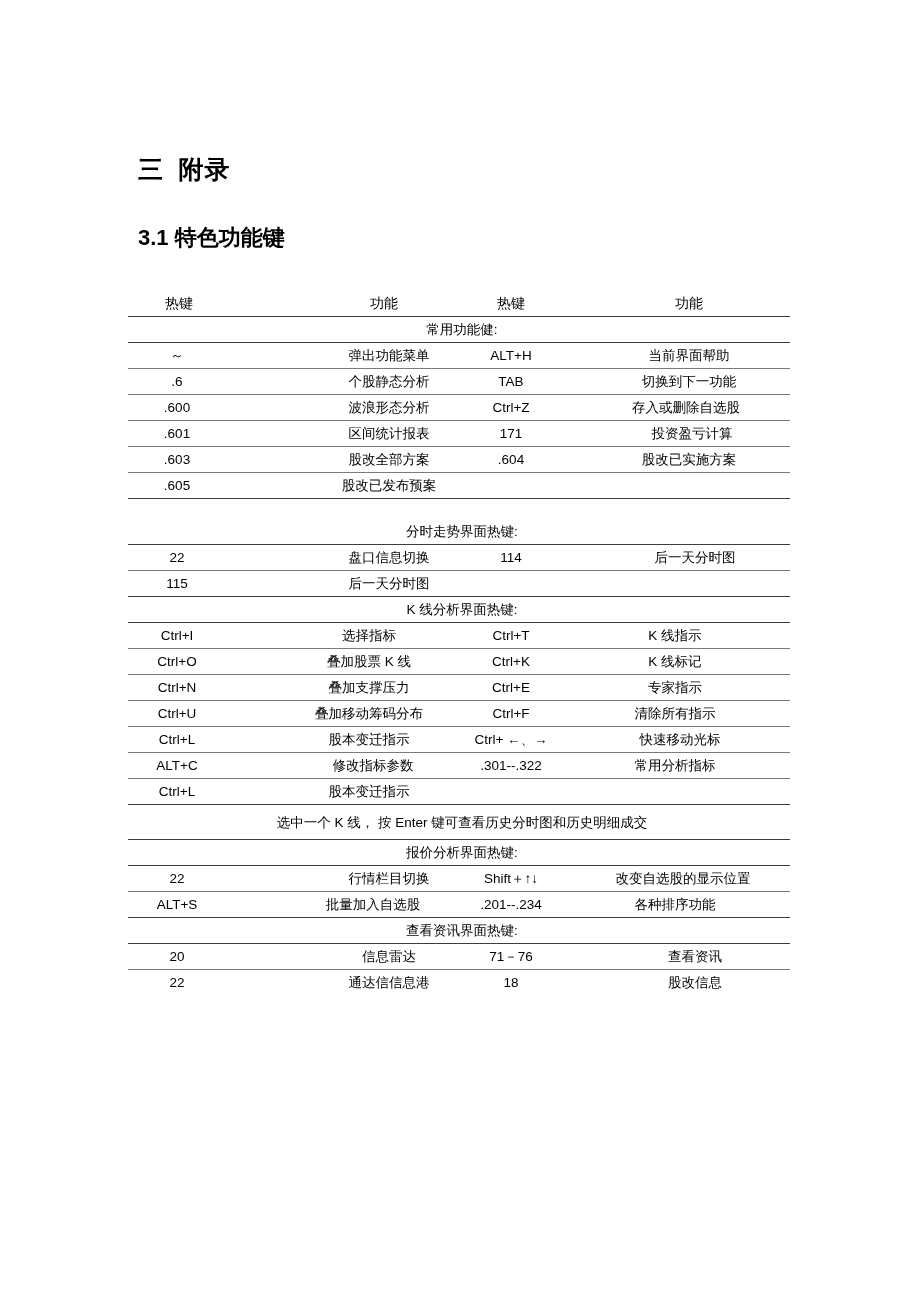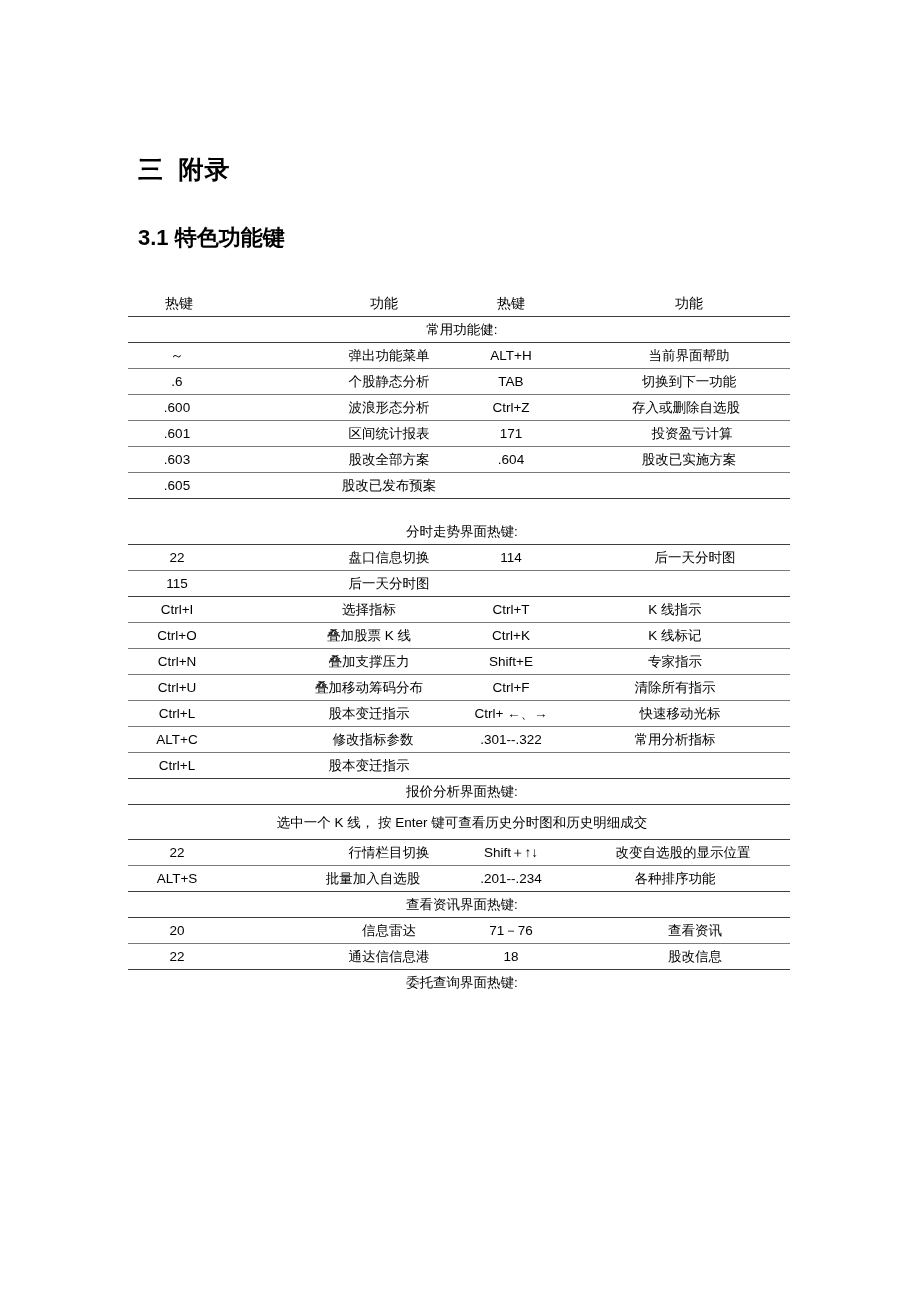--- a/index.html
+++ b/index.html
@@ -273,6 +273,11 @@
           </td>
       </tr>
 
+      <tr class="rule-below-strong">
+        <td class="section-label" colspan="4">
+            <span class="cell i6">K 线分析界面热键:</span>
+          </td>
+      </tr>
 
       <tr class="rule-below">
         <td>

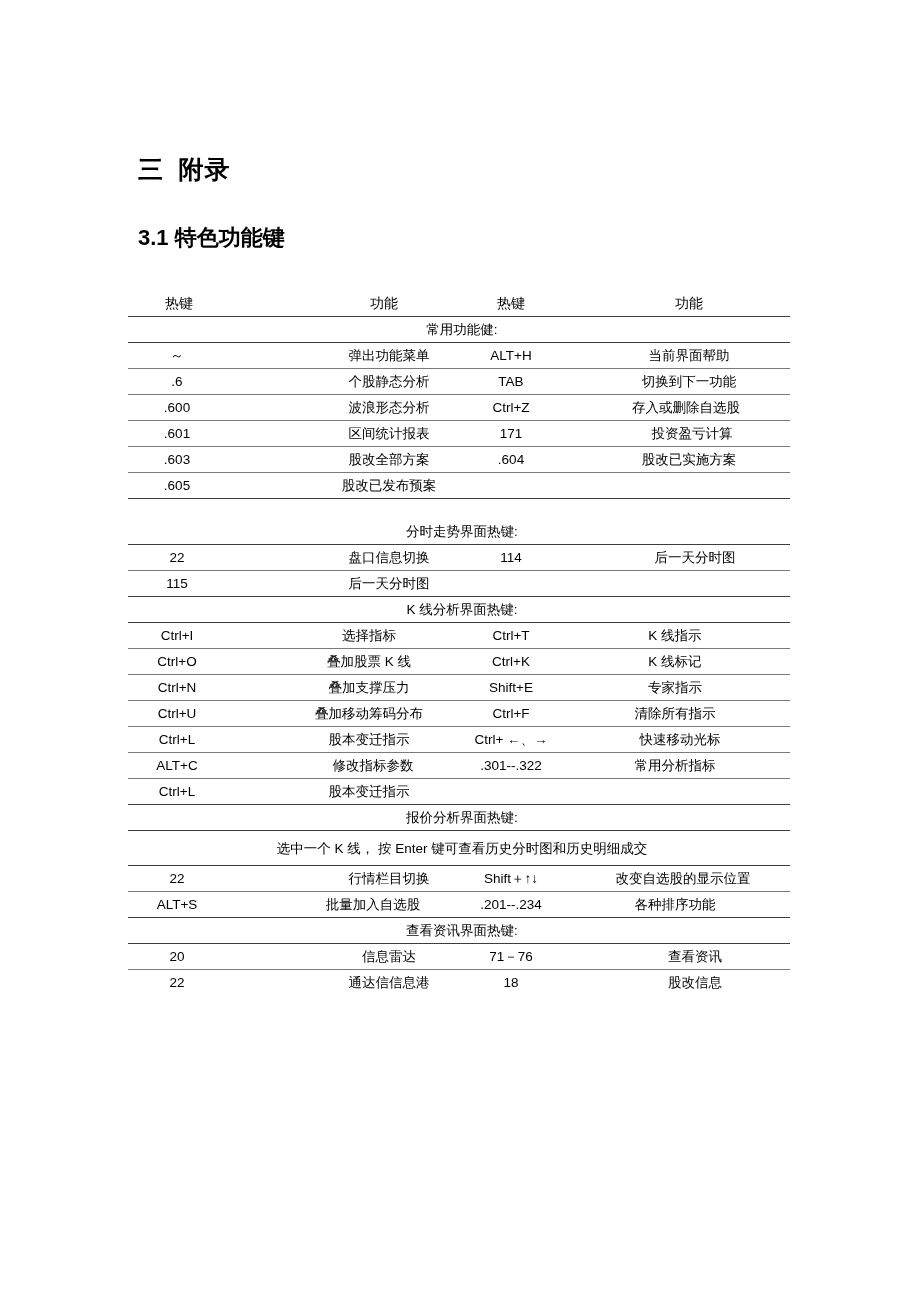--- a/index.html
+++ b/index.html
@@ -315,7 +315,7 @@
             <span class="cell i56">叠加支撑压力</span>
           </td>
         <td>
-            <span class="cell i6">Shift+E</span>
+            <span class="cell i6">Ctrl+E</span>
           </td>
         <td>
             <span class="cell i6">专家指示</span>

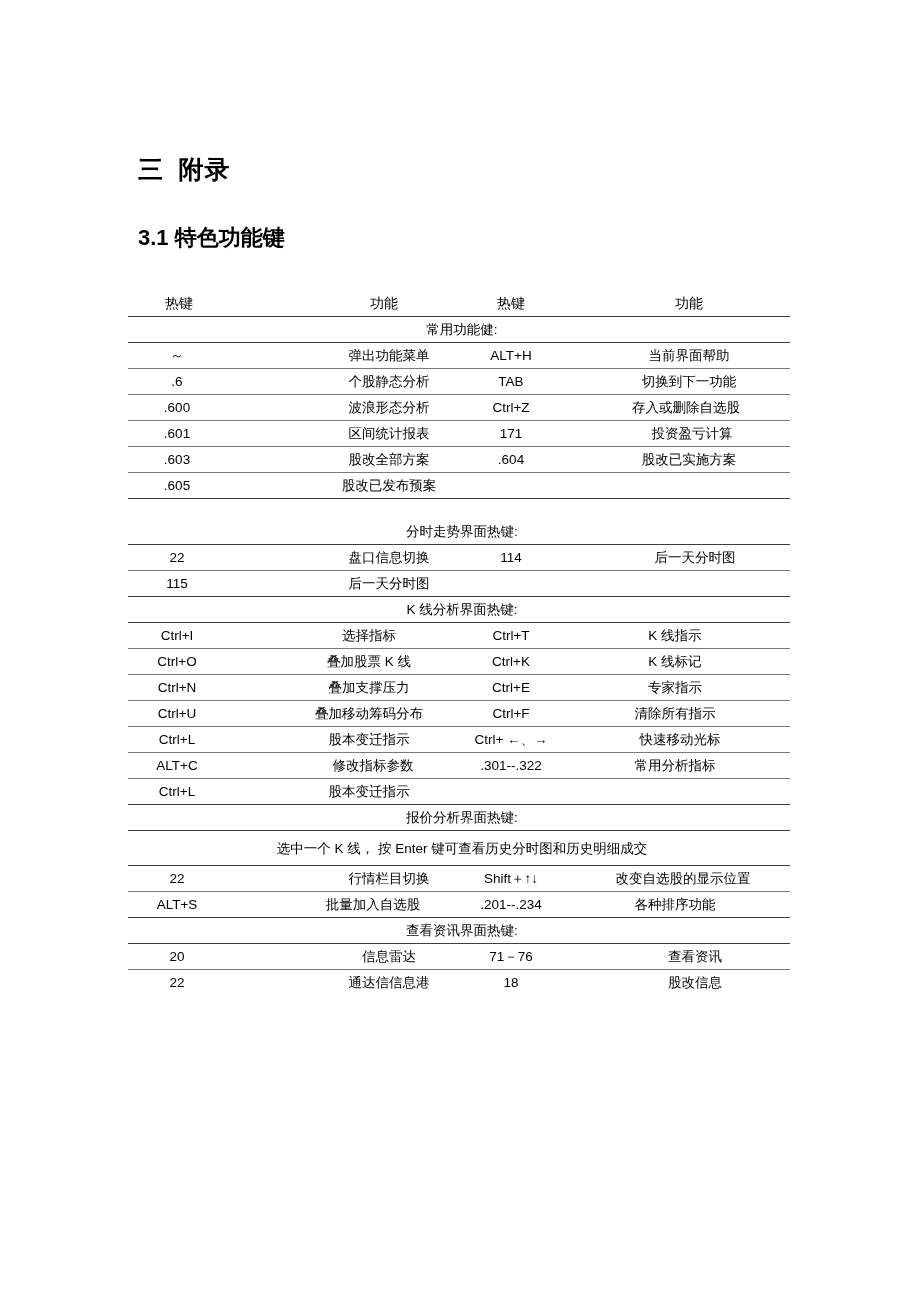--- a/index.html
+++ b/index.html
@@ -379,16 +379,16 @@
       </tr>
 
       <tr class="rule-below-strong">
-        <td class="section-label" colspan="4">
-            <span class="cell i6">报价分析界面热键:</span>
-          </td>
-      </tr>
-
-      <tr class="rule-below-strong">
         <td class="note" colspan="4">
             <span class="cell i6">选中一个 K 线， 按 Enter 键可查看历史分时图和历史明细成交</span>
           </td>
       </tr>
+
+      <tr class="rule-below-strong">
+        <td class="section-label" colspan="4">
+            <span class="cell i6">报价分析界面热键:</span>
+          </td>
+      </tr>
       <tr class="rule-below">
         <td>
             <span class="cell i6">22</span>

